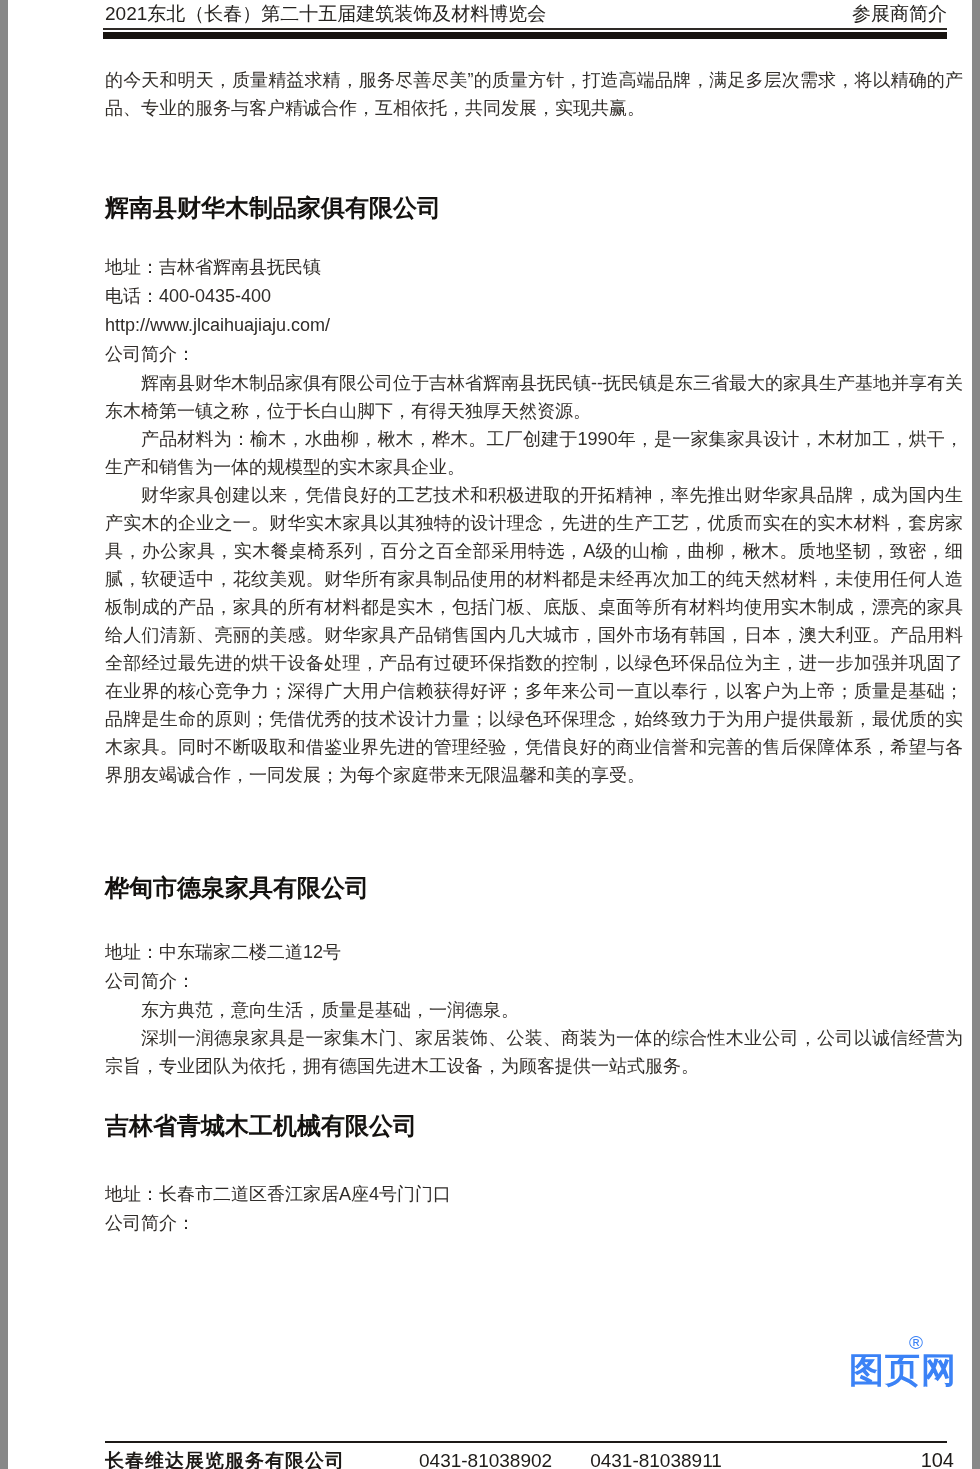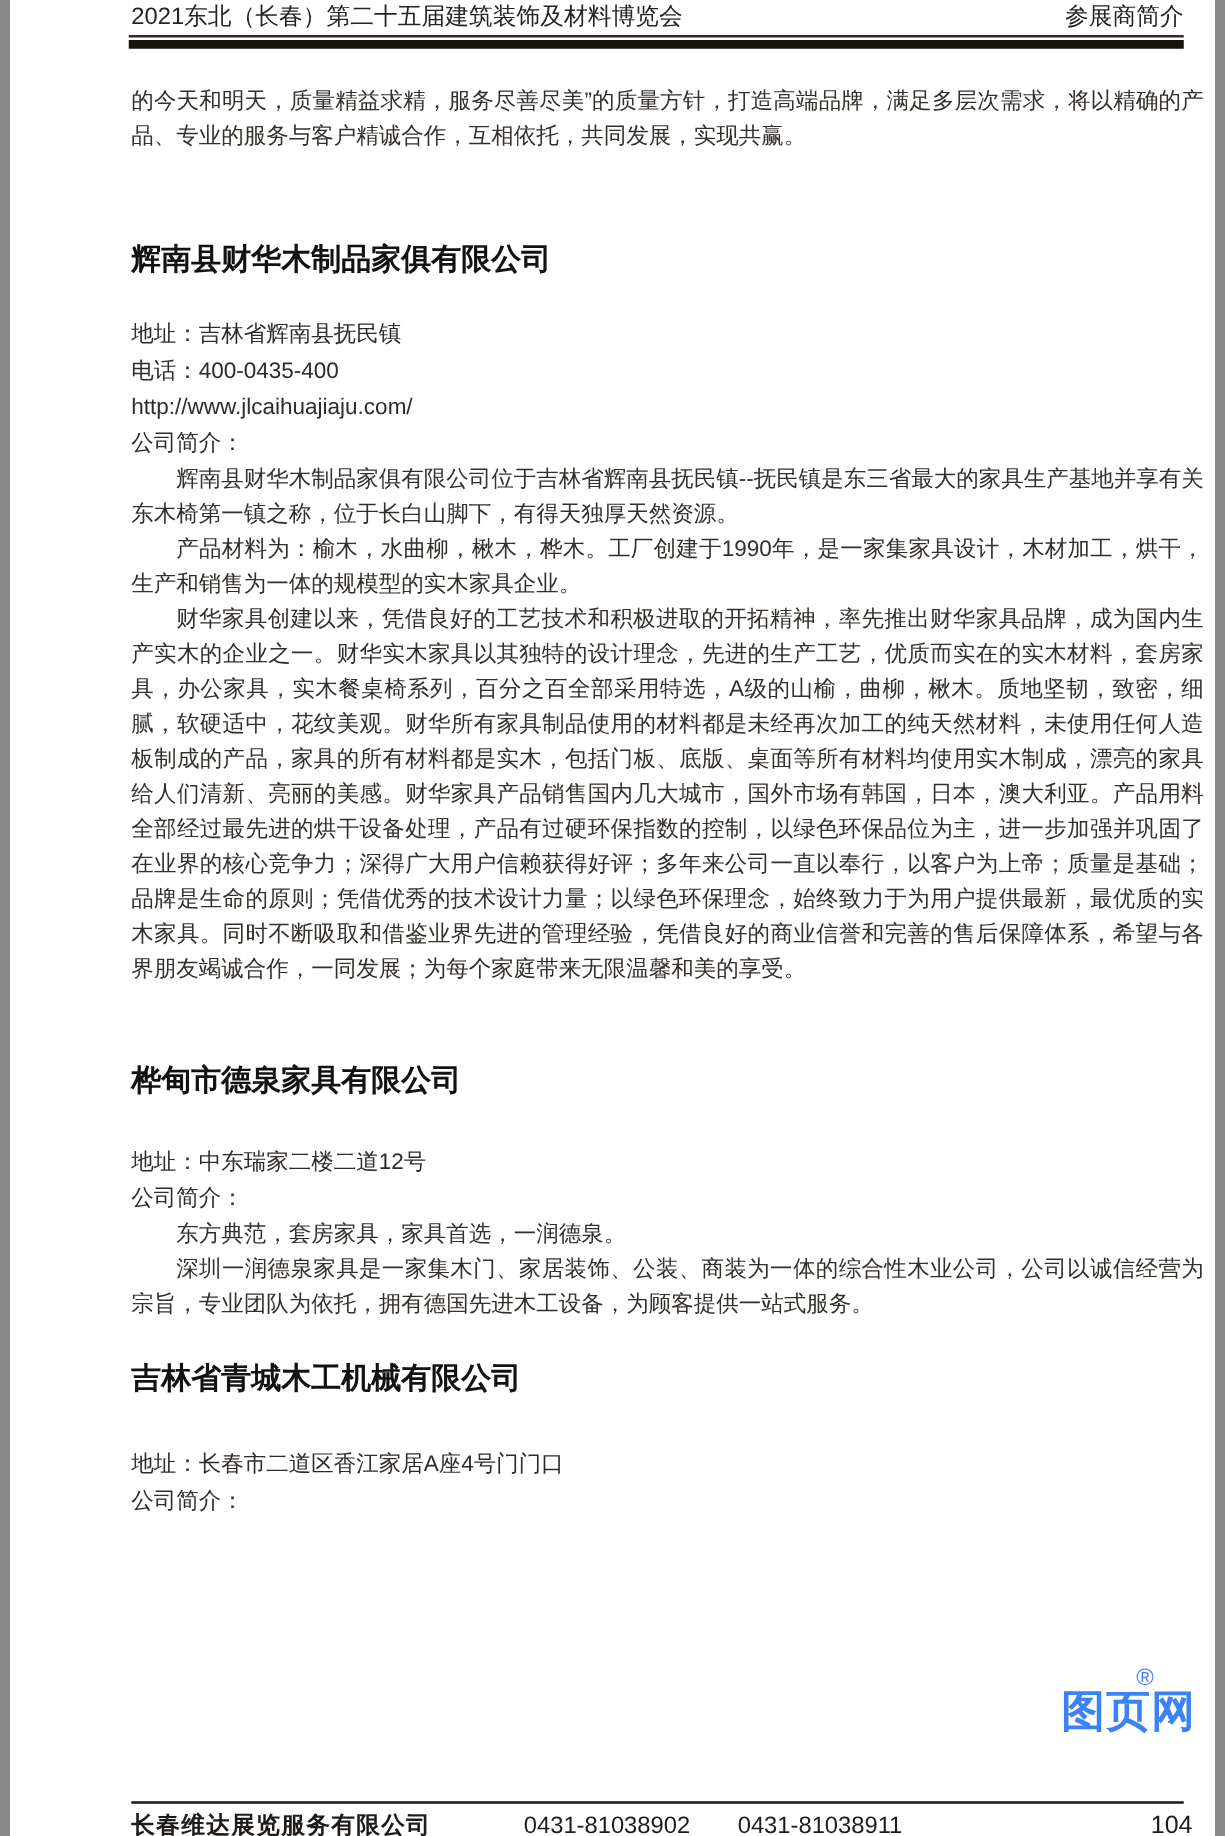--- a/index.html
+++ b/index.html
@@ -34,7 +34,7 @@
   .intro{margin-top:26px;}
   .company h2{
     font-size:24px;line-height:29px;font-weight:700;
-    color:#141210;margin:61px 0 36px 0;
+    color:#141210;margin:84px 0 36px 0;
   }
   .company.c1 h2{margin:71px 0 31px 0;}
   .company.c3 h2{margin:31px 0 40px 0;}

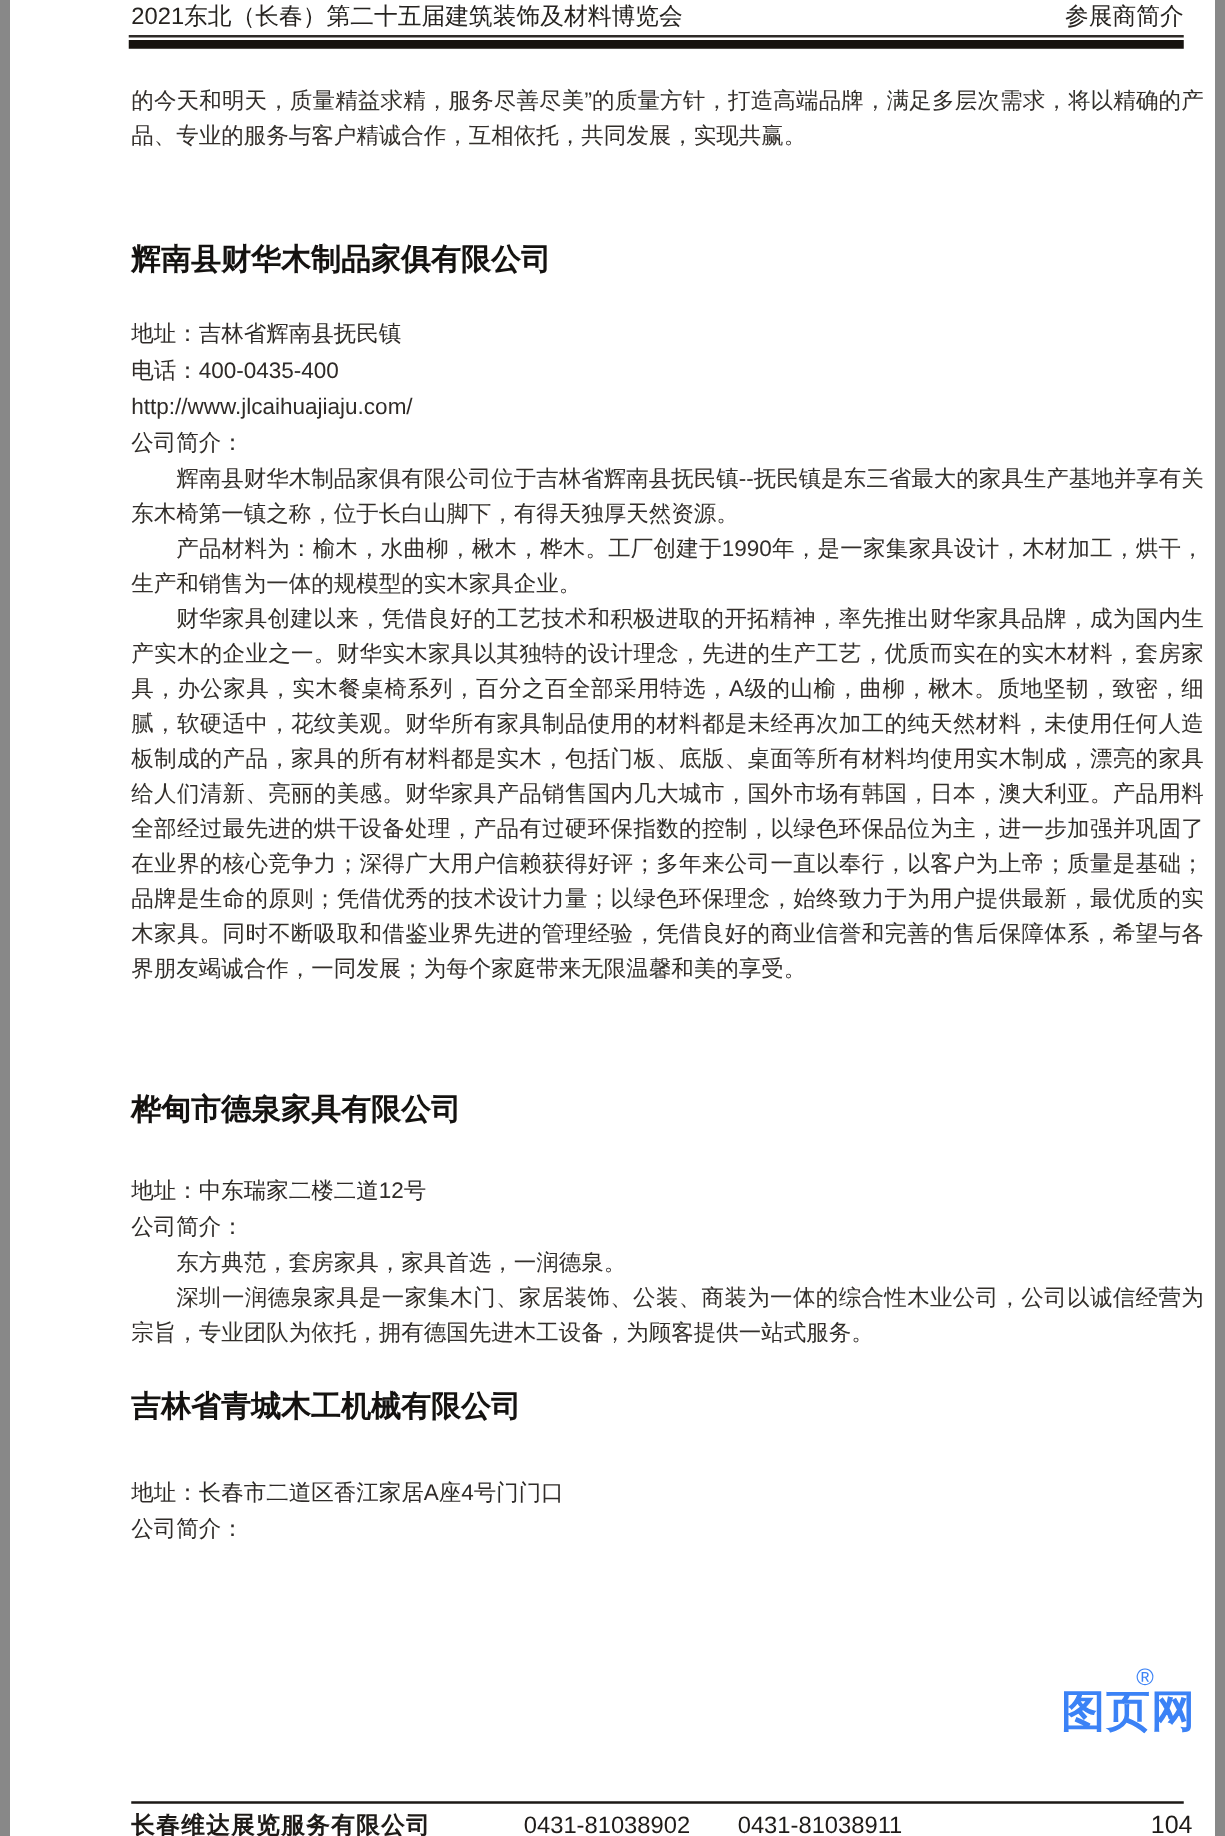--- a/index.html
+++ b/index.html
@@ -102,7 +102,7 @@
       <h2>桦甸市德泉家具有限公司</h2>
       <p class="info">地址：中东瑞家二楼二道12号</p>
       <p class="info">公司简介：</p>
-      <p class="body-par">东方典范，套房家具，家具首选，一润德泉。</p>
+      <p class="body-par">东方典范，意向生活，质量是基础，一润德泉。</p>
       <p class="body-par">深圳一润德泉家具是一家集木门、家居装饰、公装、商装为一体的综合性木业公司，公司以诚信经营为宗旨，专业团队为依托，拥有德国先进木工设备，为顾客提供一站式服务。</p>
     </section>
 

